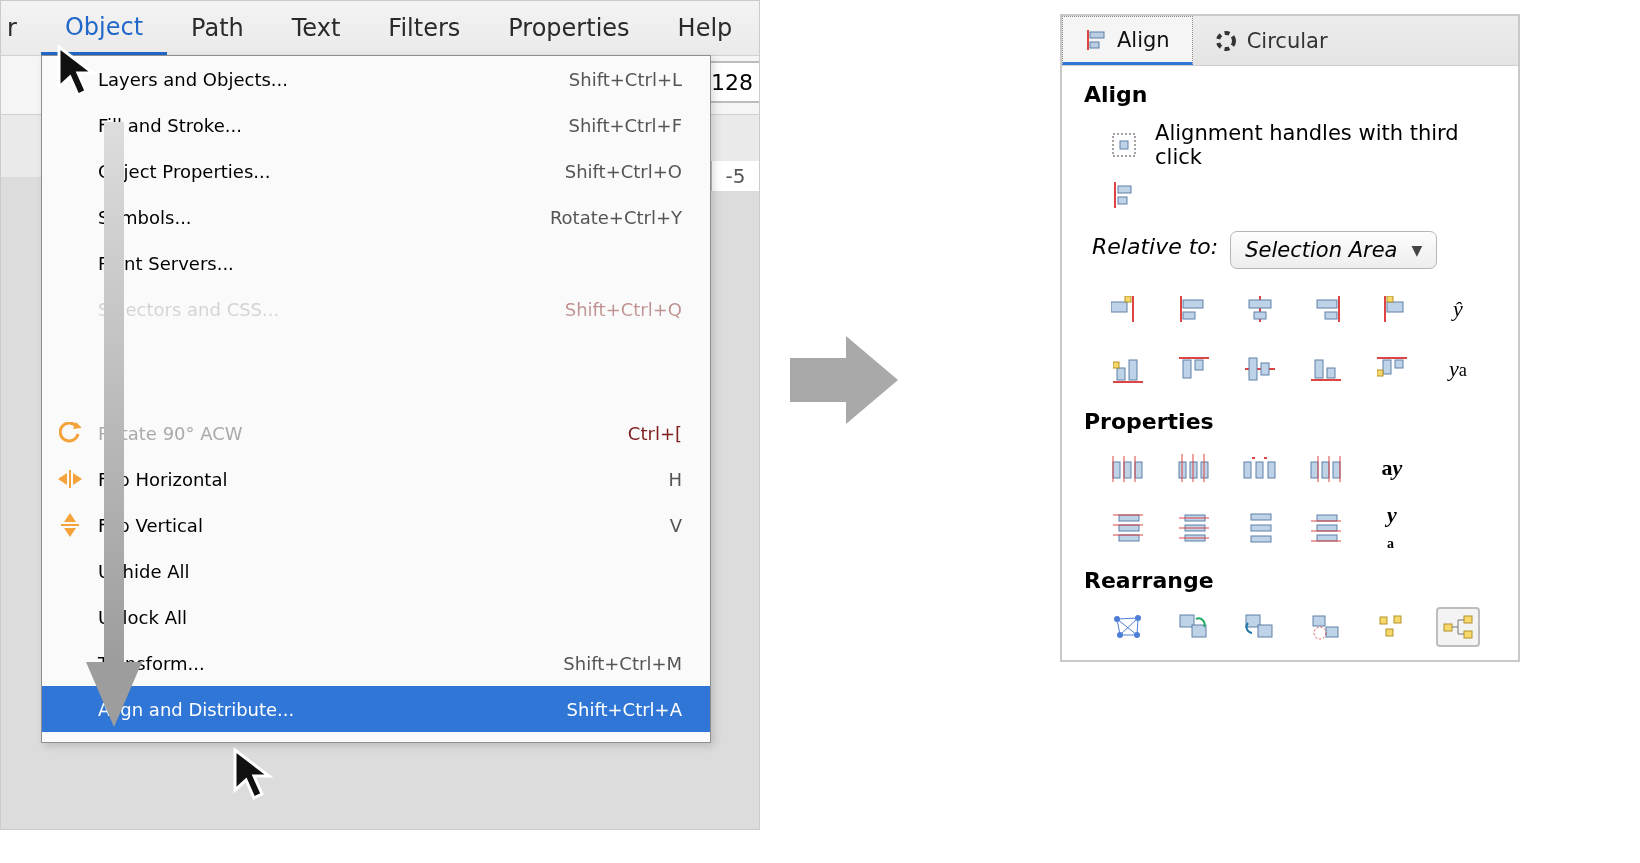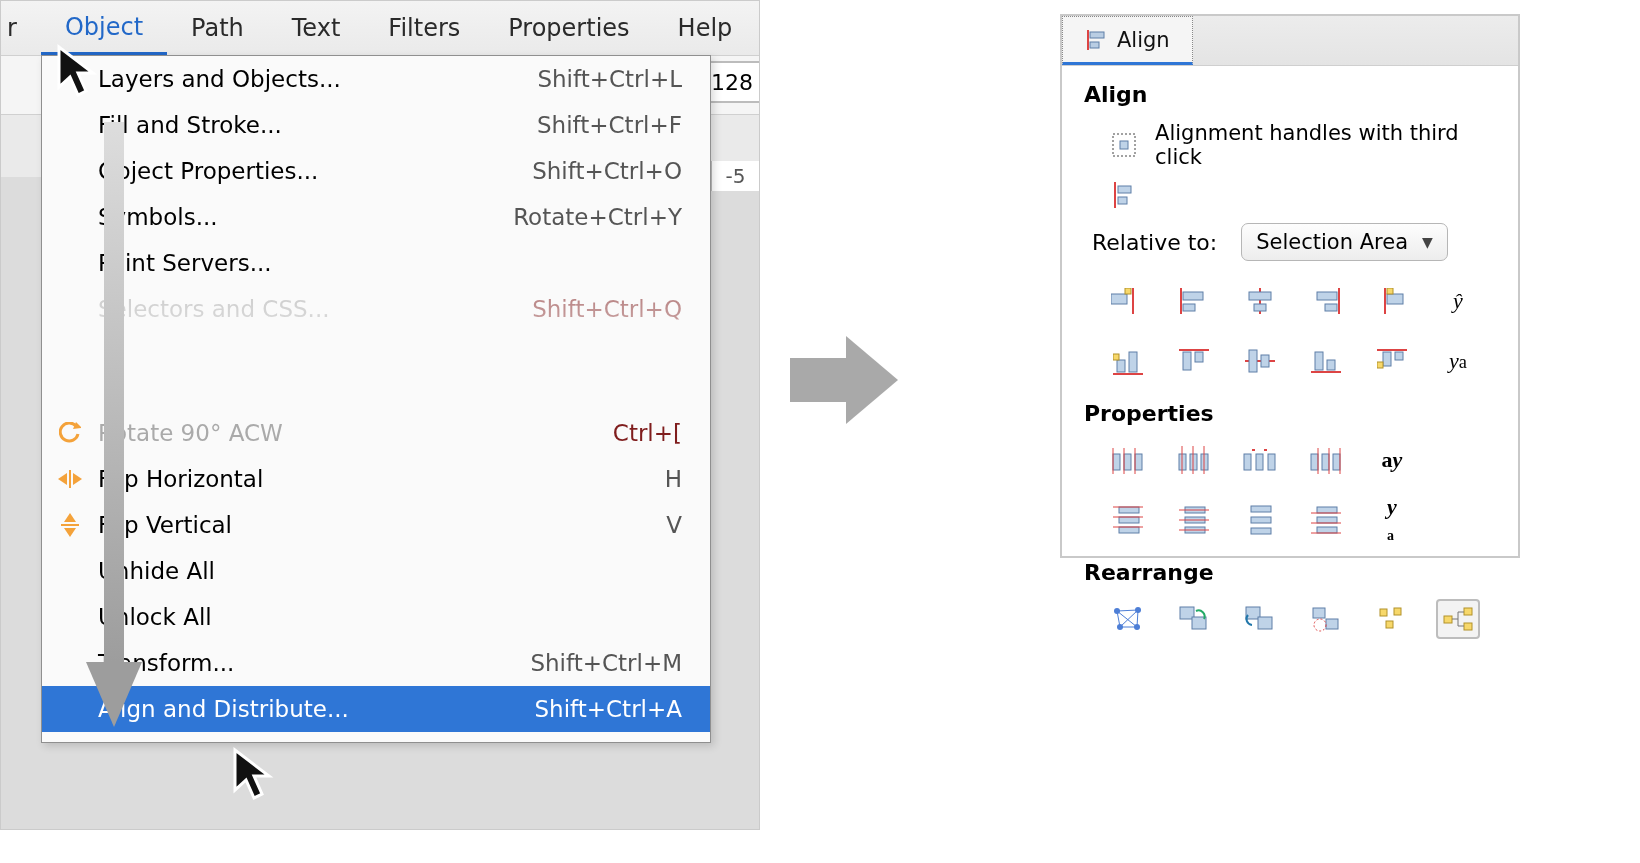--- a/index.html
+++ b/index.html
@@ -142,7 +142,7 @@
     right: 120px;
     top: 14px;
     width: 460px;
-    height: 544px;
+    height: 648px;
     background: #ffffff;
     border: 2px solid #c9c9c9;
   }

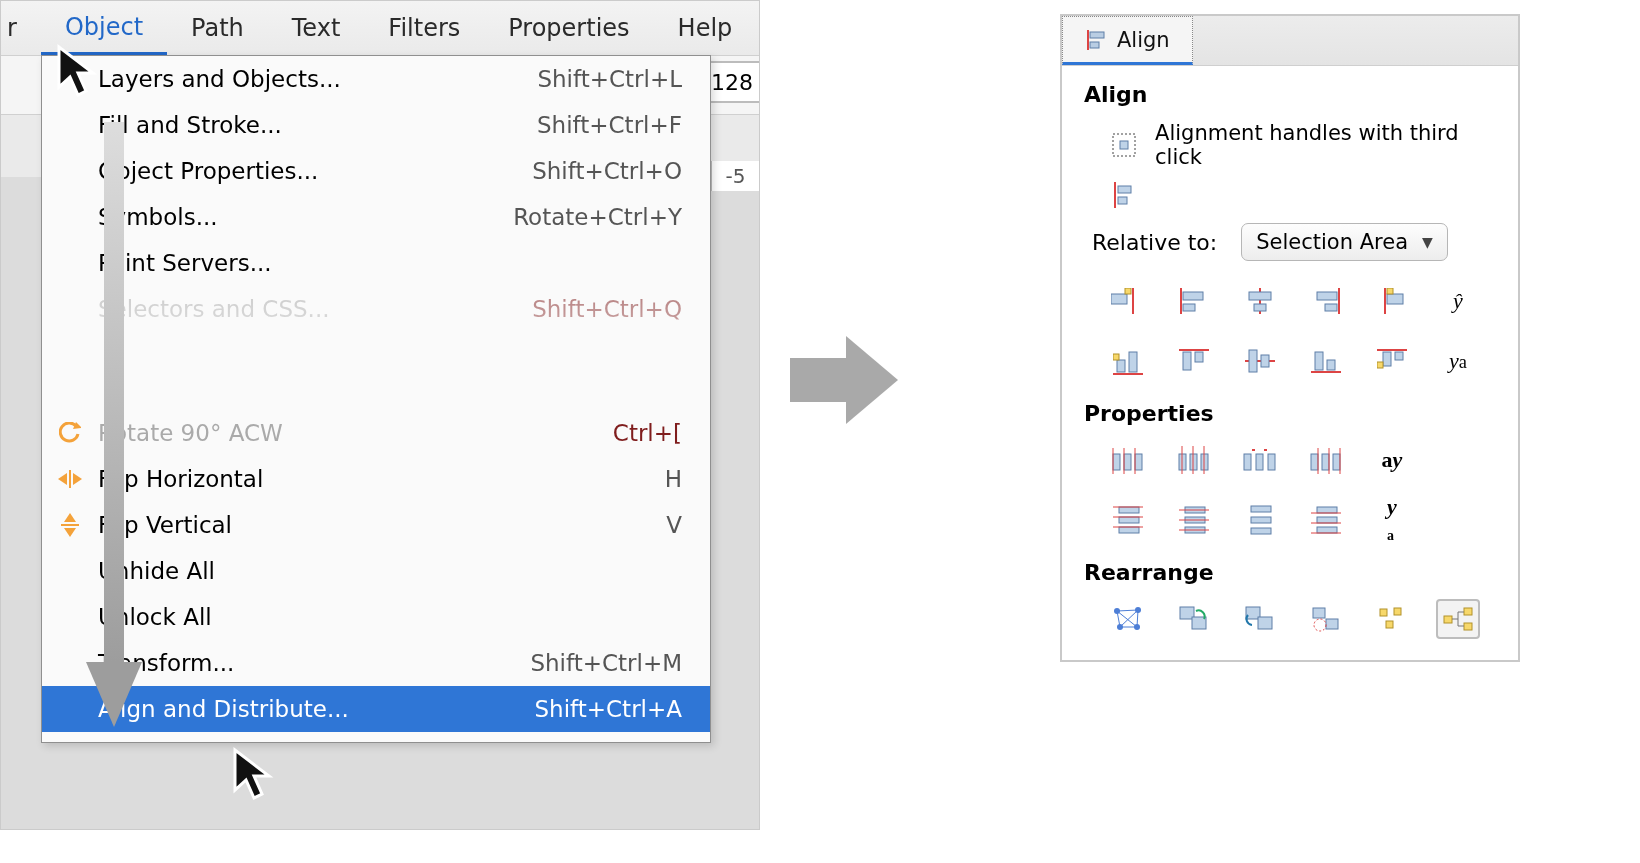--- a/index.html
+++ b/index.html
@@ -372,6 +372,14 @@
       </span>
       <span>Align</span>
     </div>
+    <div class="tab">
+      <span class="ticon">
+        <svg width="22" height="22">
+            <circle cx="11" cy="11" r="8" fill="none" stroke="#333" stroke-width="4" stroke-dasharray="5 4"></circle>
+          </svg>
+      </span>
+      <span>Circular</span>
+    </div>
   </div>
 
   <div class="panel-body">

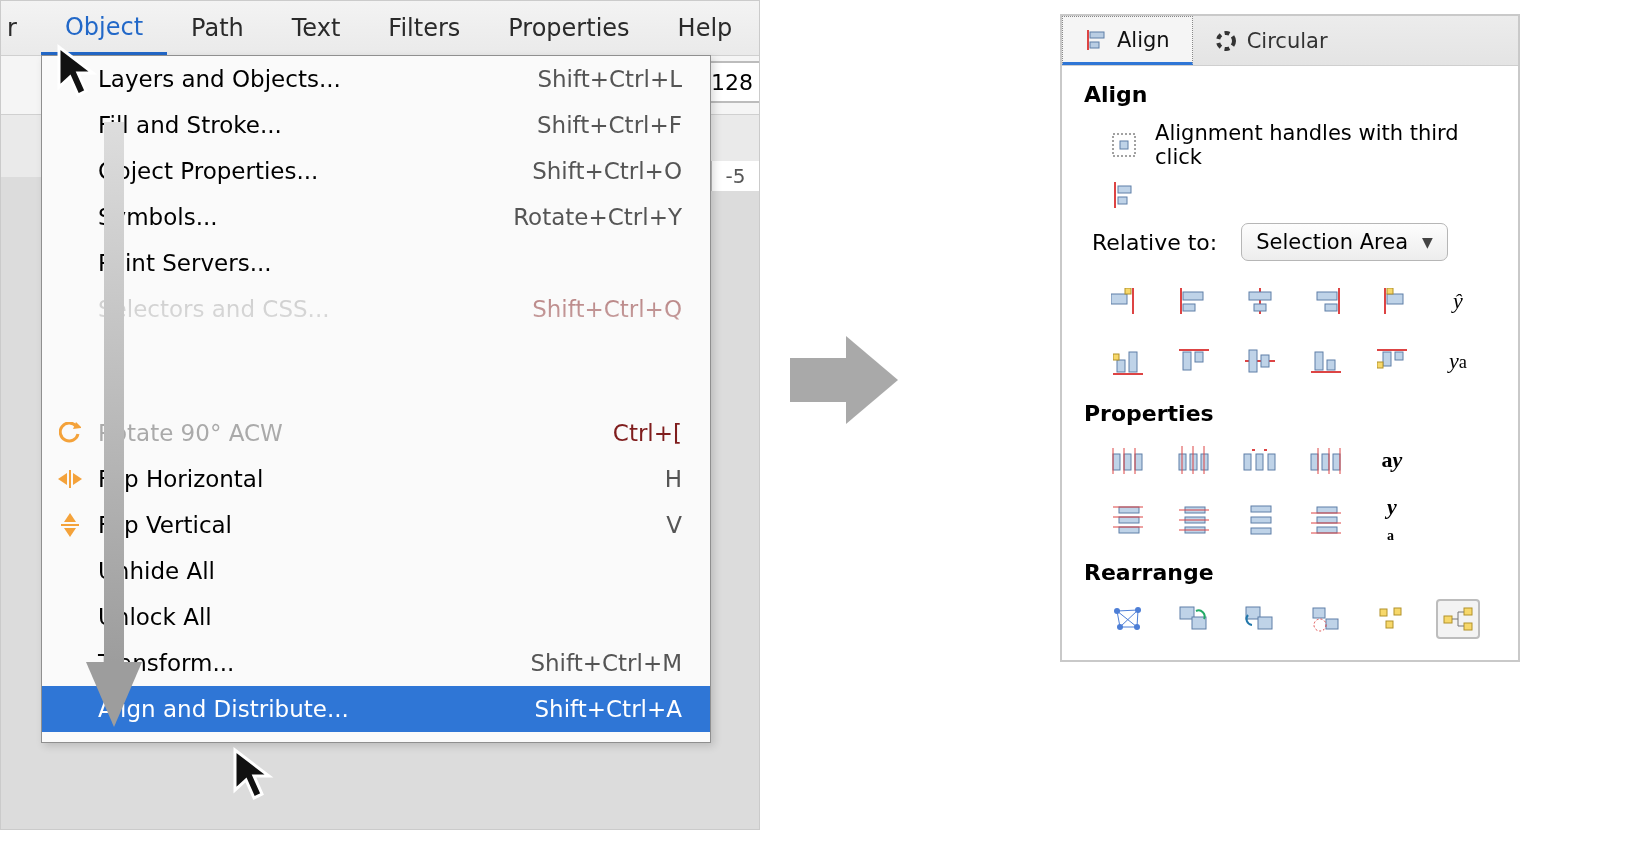--- a/index.html
+++ b/index.html
@@ -94,7 +94,7 @@
     height: 46px;
     display: flex;
     align-items: center;
-    font-size: 23px;
+    font-size: 18px;
     position: relative;
   }
   .dropdown .row .icon-slot {

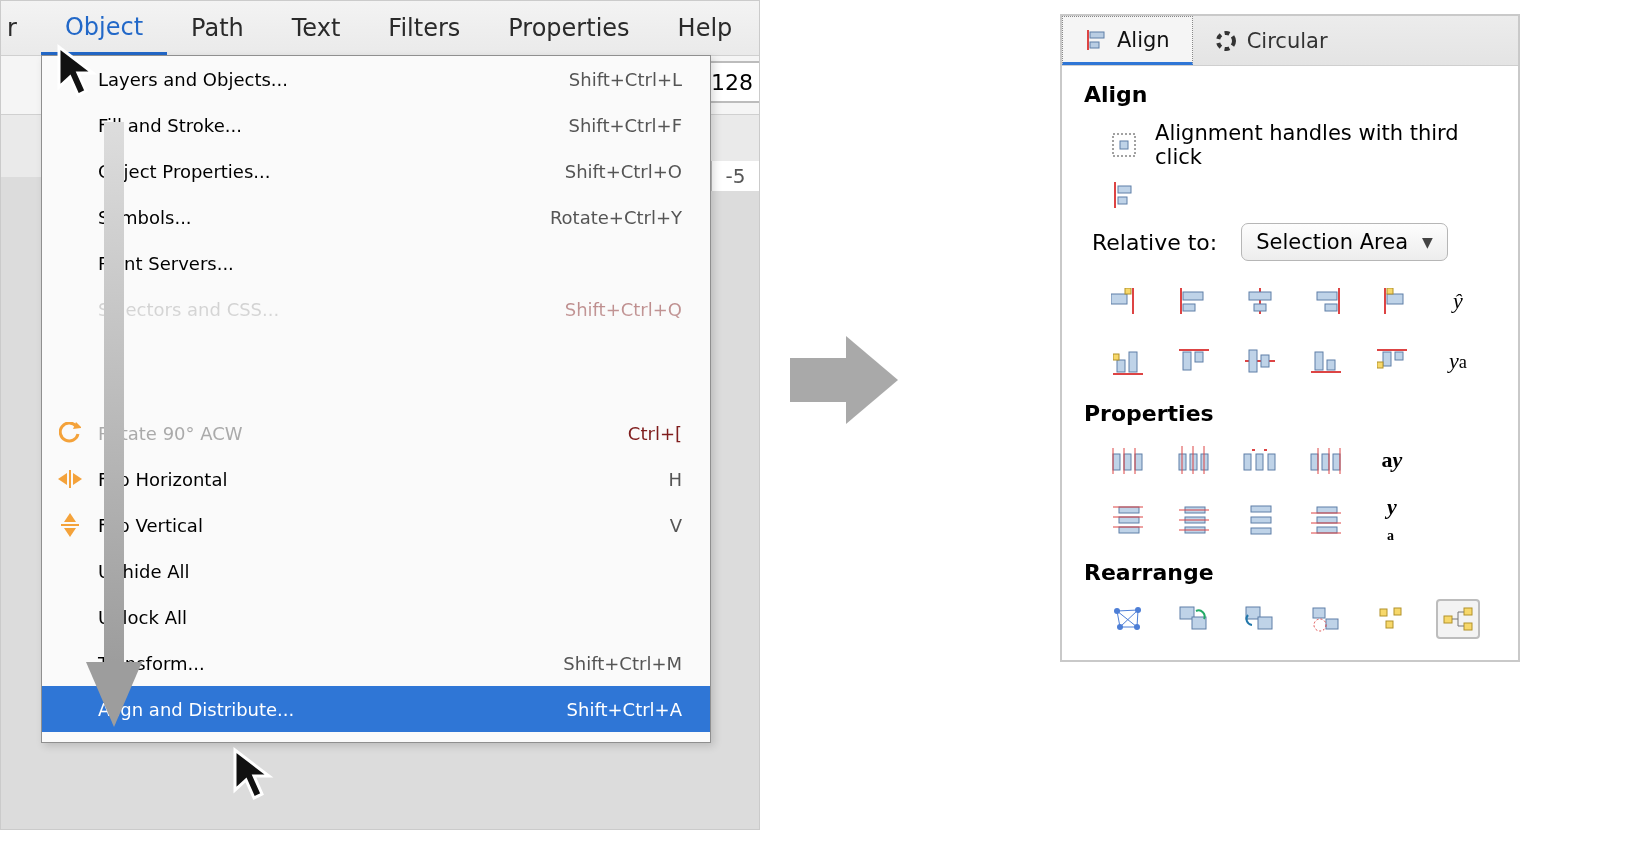--- a/index.html
+++ b/index.html
@@ -175,9 +175,10 @@
   }
   .opt-row .oicon { width: 28px; height: 28px; display:inline-flex; align-items:center; justify-content:center;}
   .relto-row {
-    display: flex; align-items: center; gap: 24px;
+    display: flex; align-items: center; gap: 12px;
     padding: 8px 0 14px 12px;
     font-size: 22px;
+    font-style: italic;
   }
   .combo {
     display: inline-flex; align-items: center; gap: 14px;

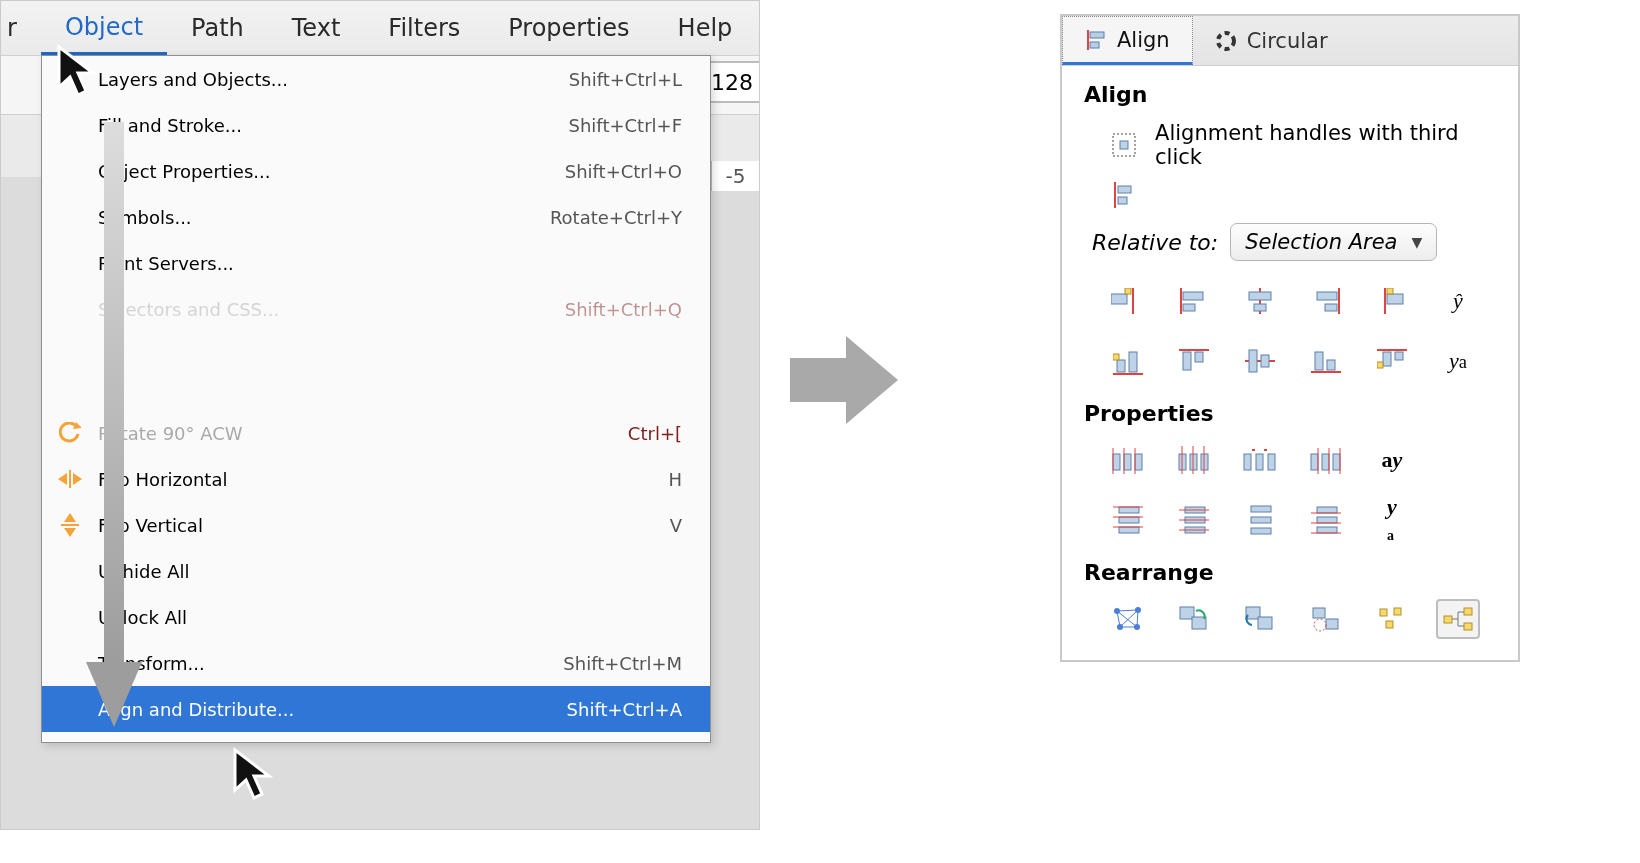--- a/index.html
+++ b/index.html
@@ -187,6 +187,7 @@
     border-radius: 7px;
     background: linear-gradient(#fdfdfd,#ededed);
     font-size: 21px;
+    margin-top: 8px;
   }
   .combo .dd { font-size: 14px; color:#444; }
   .icon-grid {

